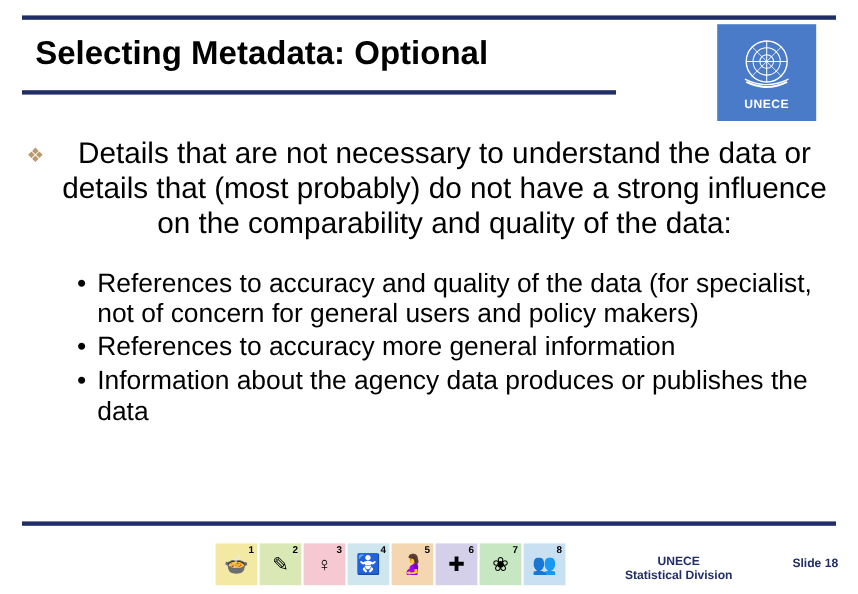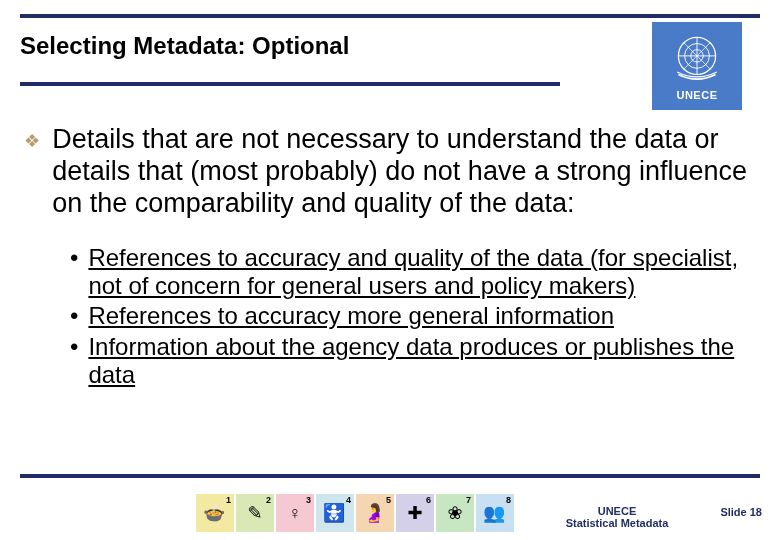--- a/index.html
+++ b/index.html
@@ -24,9 +24,9 @@
   }
   .title {
     position: absolute;
-    left: 20px;
+    left: 32px;
     top: 32px;
-    font-size: 24px;
+    font-size: 30px;
     font-weight: bold;
     color: #000;
   }

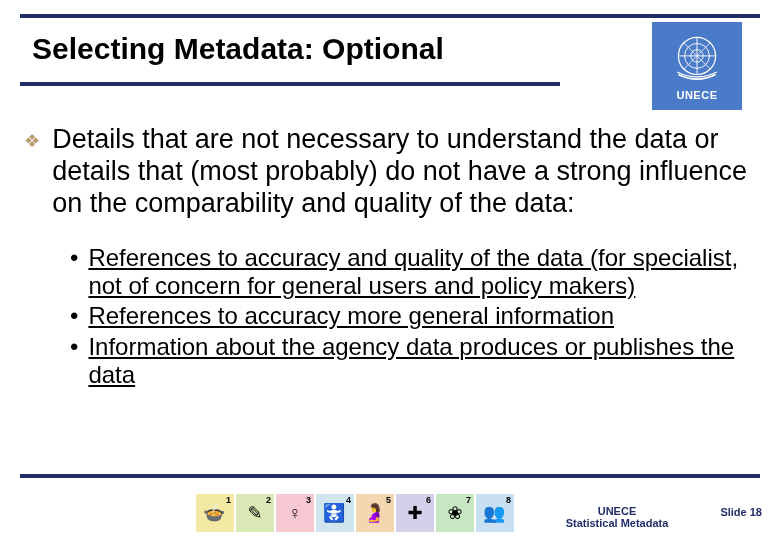--- a/index.html
+++ b/index.html
@@ -84,6 +84,7 @@
   }
   .main-bullet .text {
     flex: 1;
+    text-align: center;
   }
   .sub-list {
     margin-top: 24px;

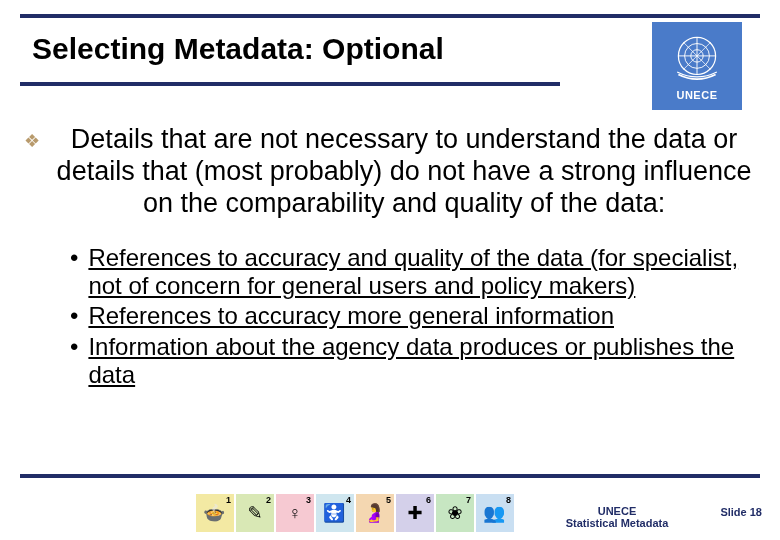--- a/index.html
+++ b/index.html
@@ -102,7 +102,6 @@
   }
   .sub-item .txt {
     flex: 1;
-    text-decoration: underline;
   }
   .footer-rule {
     position: absolute;

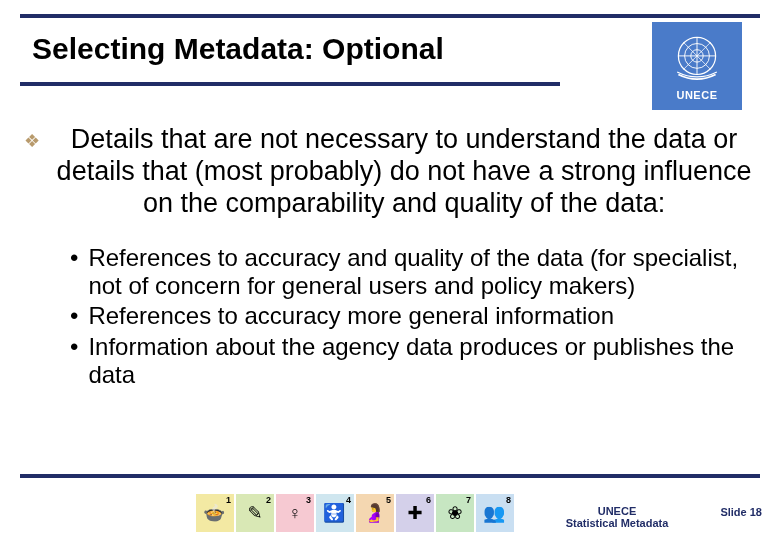--- a/index.html
+++ b/index.html
@@ -240,7 +240,7 @@
 
   <div class="footer-org">
     <div>UNECE</div>
-    <div>Statistical Metadata</div>
+    <div>Statistical Division</div>
   </div>
 
   <div class="slide-num">

